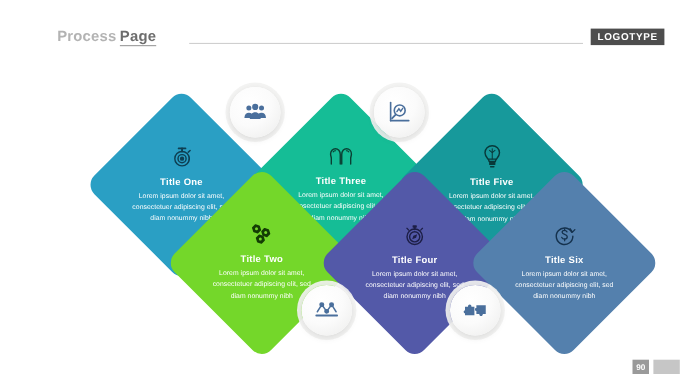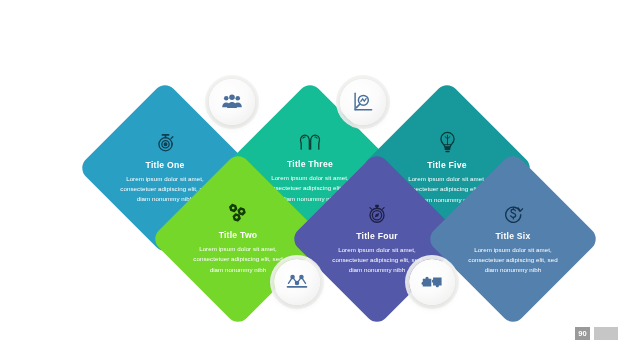--- a/index.html
+++ b/index.html
@@ -154,6 +154,13 @@
 
 <div id="slide">
 
+  <div id="header">
+    <div id="title-block">
+      <span id="title-word-one">Process</span><span id="title-word-two">Page</span>
+    </div>
+    <div id="header-rule"></div>
+    <div id="logo-box">LOGOTYPE</div>
+  </div>
 
   <div class="diamond" style="left:103px; top:106px; background:#2a9fc4;">
     <div class="diamond-inner">

